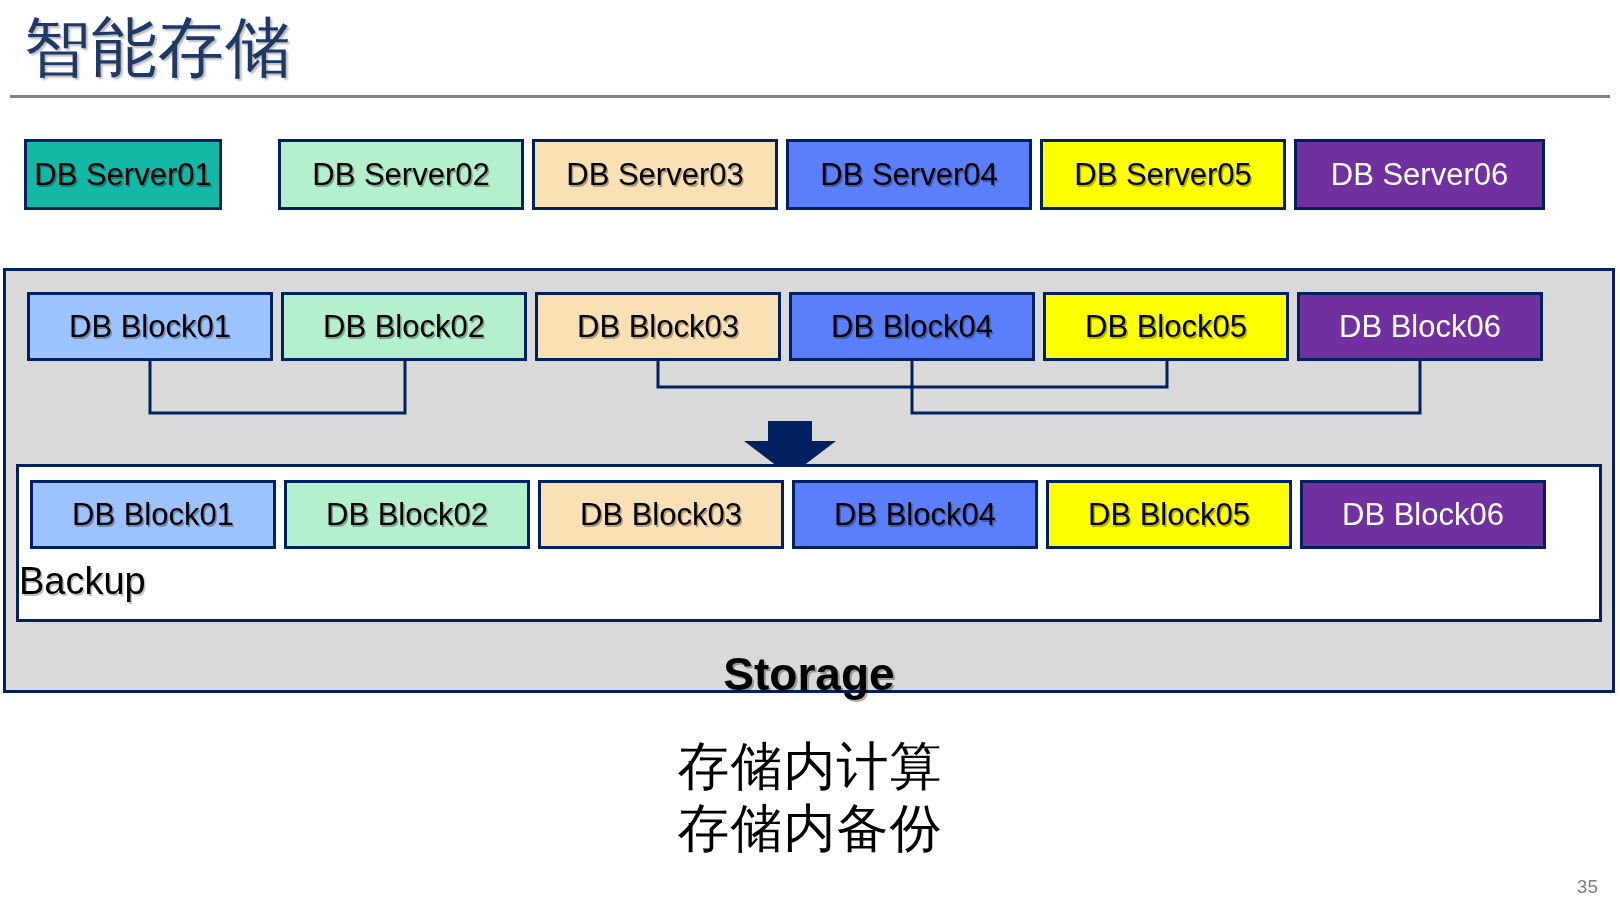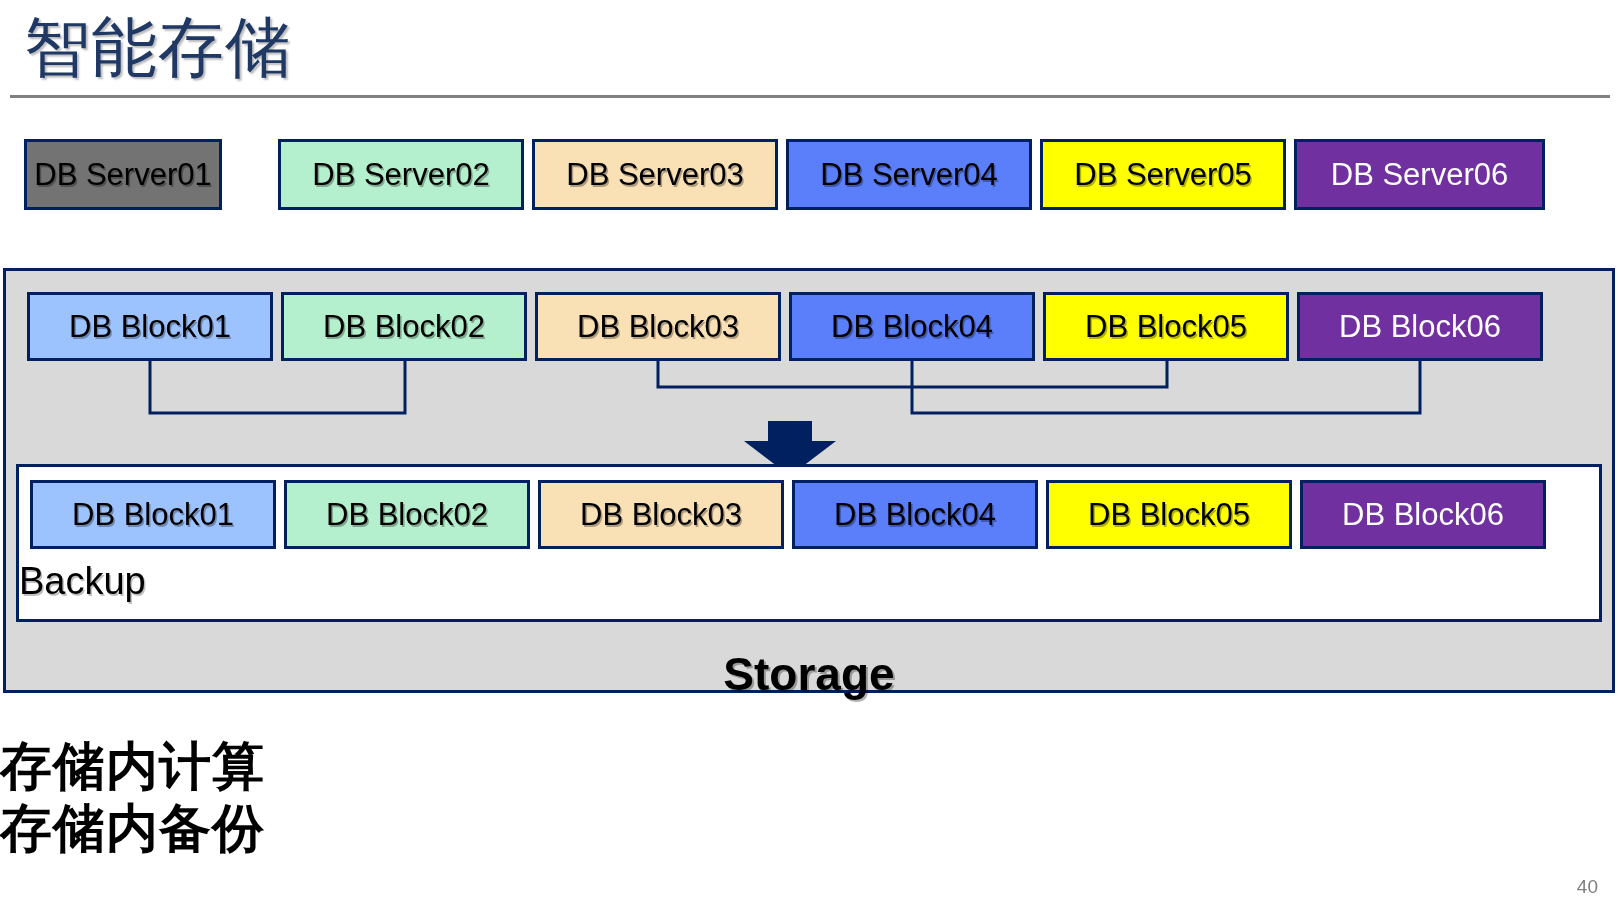--- a/index.html
+++ b/index.html
@@ -134,7 +134,7 @@
 <div id="title-rule"></div>
 
 <div id="server-row">
-    <div class="dbbox light" style="left: 24px; top: 139px; width: 198px; height: 71px; background: #737373; color: rgb(0, 0, 0);">
+    <div class="dbbox light" style="left: 24px; top: 139px; width: 198px; height: 71px; background: #14b8a6; color: rgb(0, 0, 0);">
       <span>DB Server01</span>
     </div>
     <div class="dbbox light" style="left: 278px; top: 139px; width: 246px; height: 71px; background: rgb(181, 240, 206); color: rgb(0, 0, 0);">

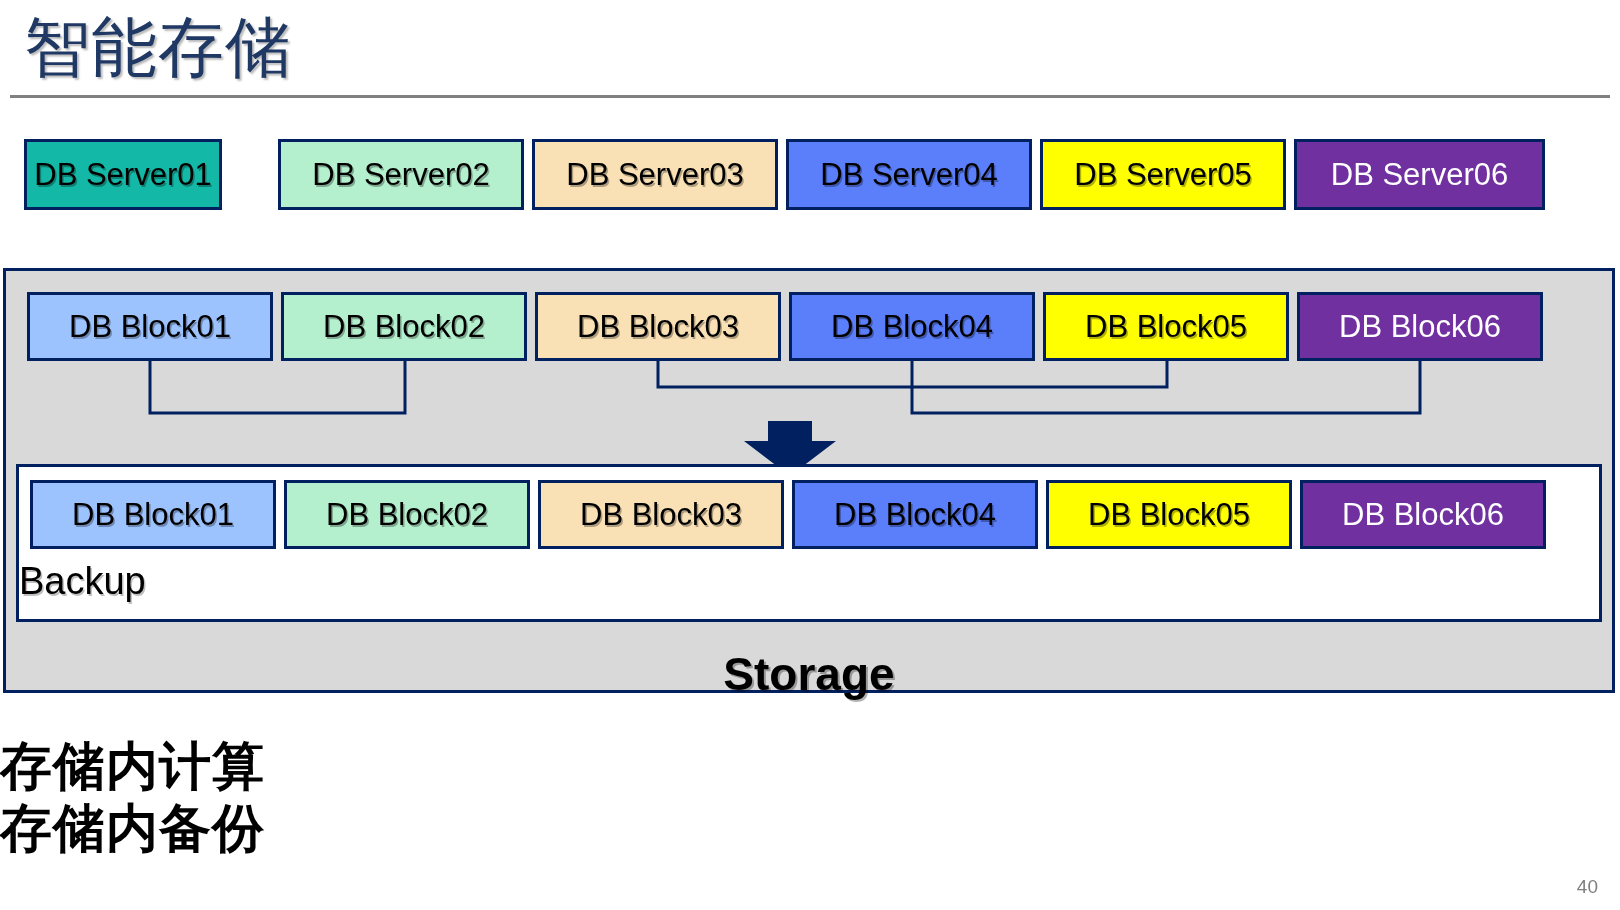--- a/index.html
+++ b/index.html
@@ -113,11 +113,11 @@
     left: 0;
     top: 735px;
     width: 1620px;
+    text-align: center;
     font-size: 52px;
     line-height: 62px;
     color: #000000;
     letter-spacing: 1px;
-    font-weight: bold;
   }
   #page-number {
     position: absolute;

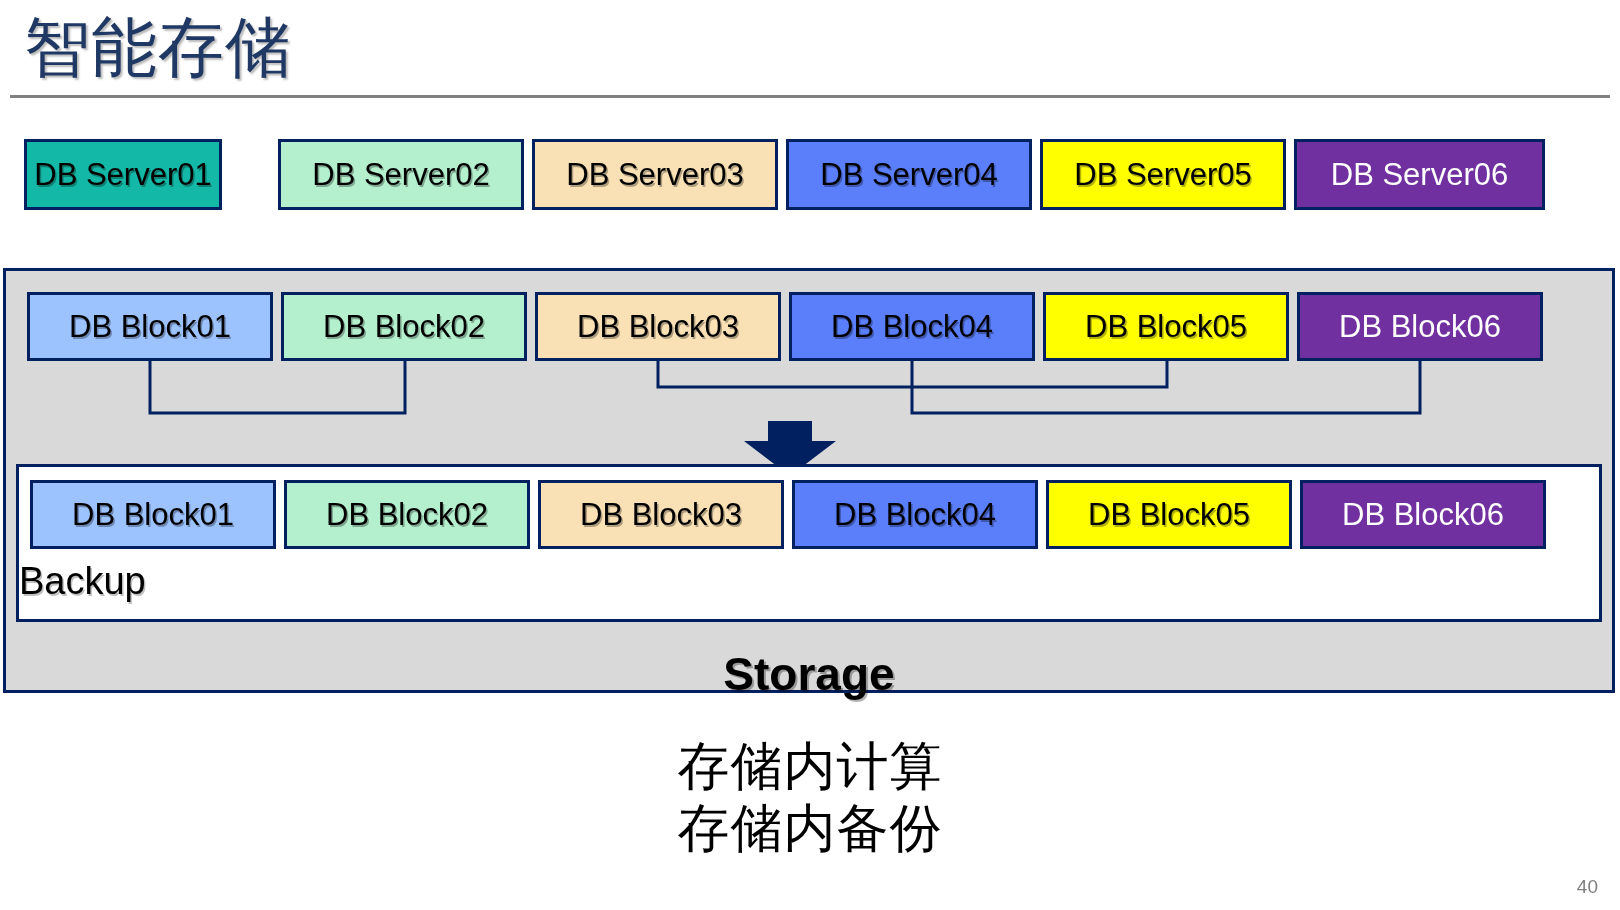--- a/index.html
+++ b/index.html
@@ -220,6 +220,6 @@
   <div>存储内备份</div>
 </div>
 
-<div id="page-number">40</div>
+<div id="page-number">35</div>
 
 </body></html>

